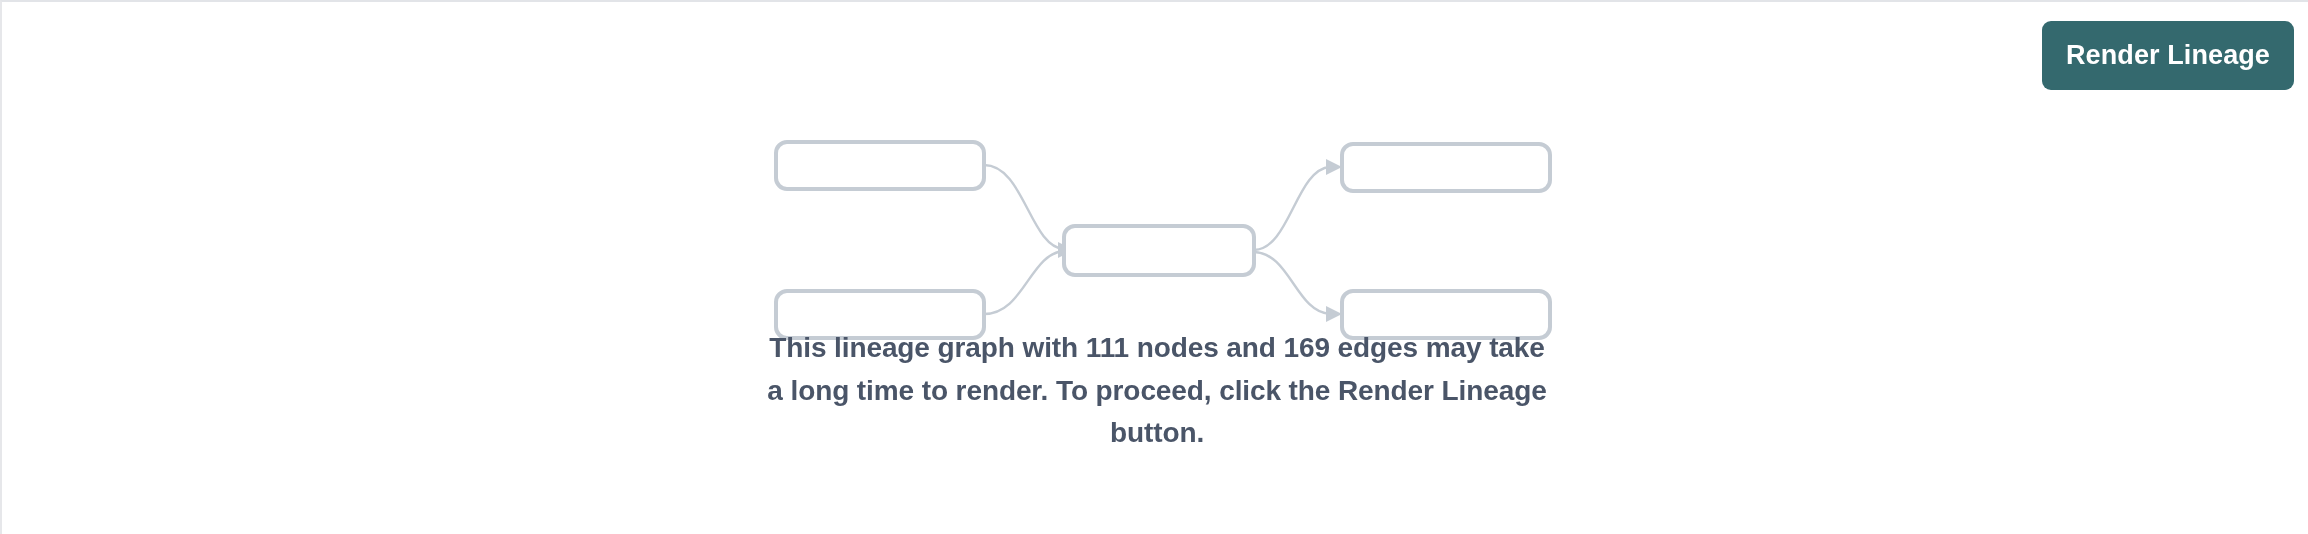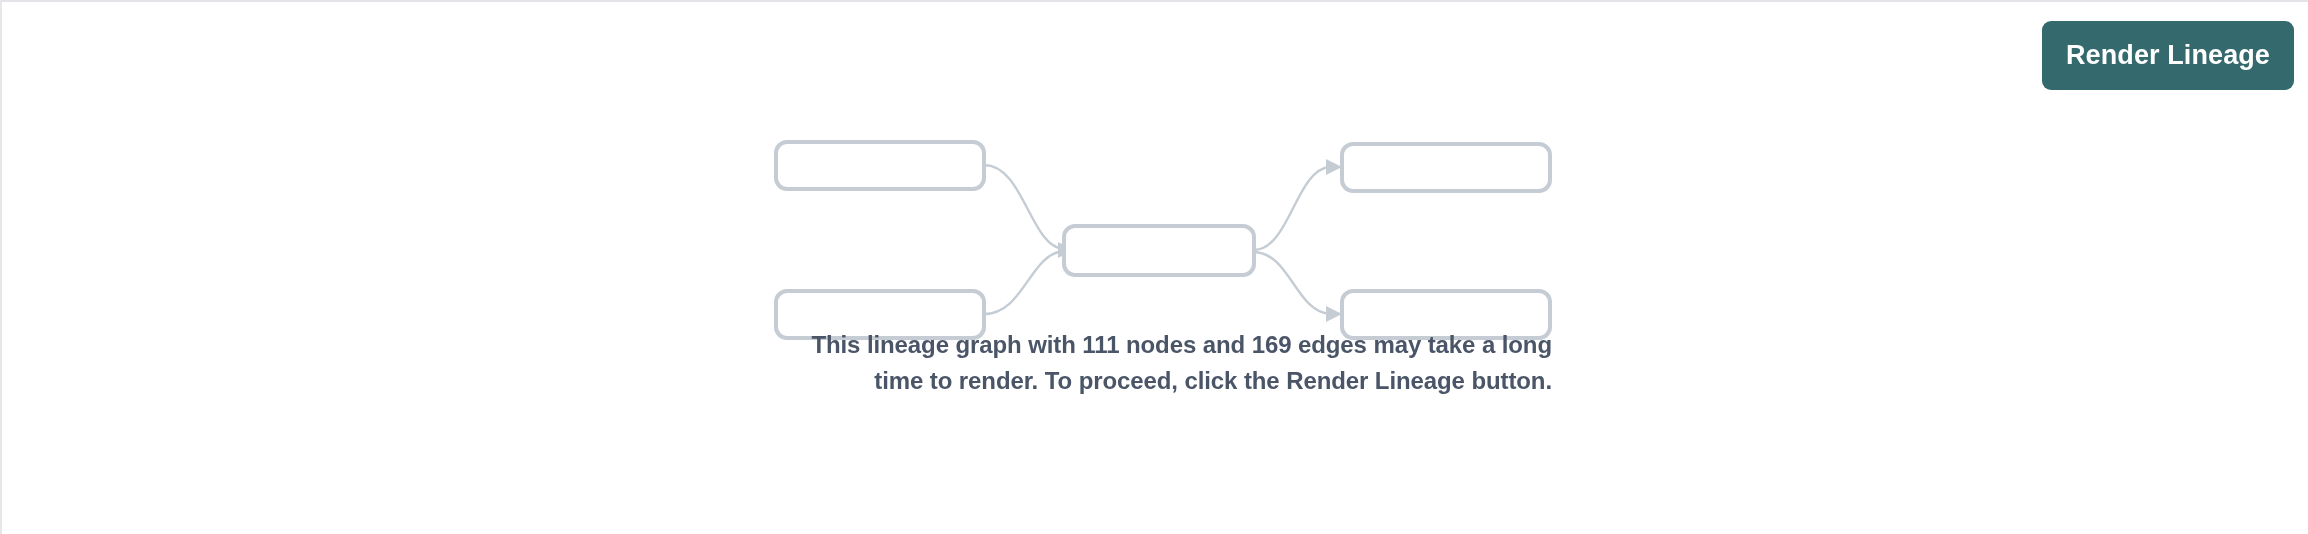--- a/index.html
+++ b/index.html
@@ -78,9 +78,9 @@
     left: 760px;
     top: 325px;
     width: 790px;
-    text-align: right;
+    text-align: center;
     font-family: "Liberation Sans", sans-serif;
-    font-size: 24px;
+    font-size: 28px;
     font-weight: bold;
     line-height: 1.52;
     color: #4a5568;

